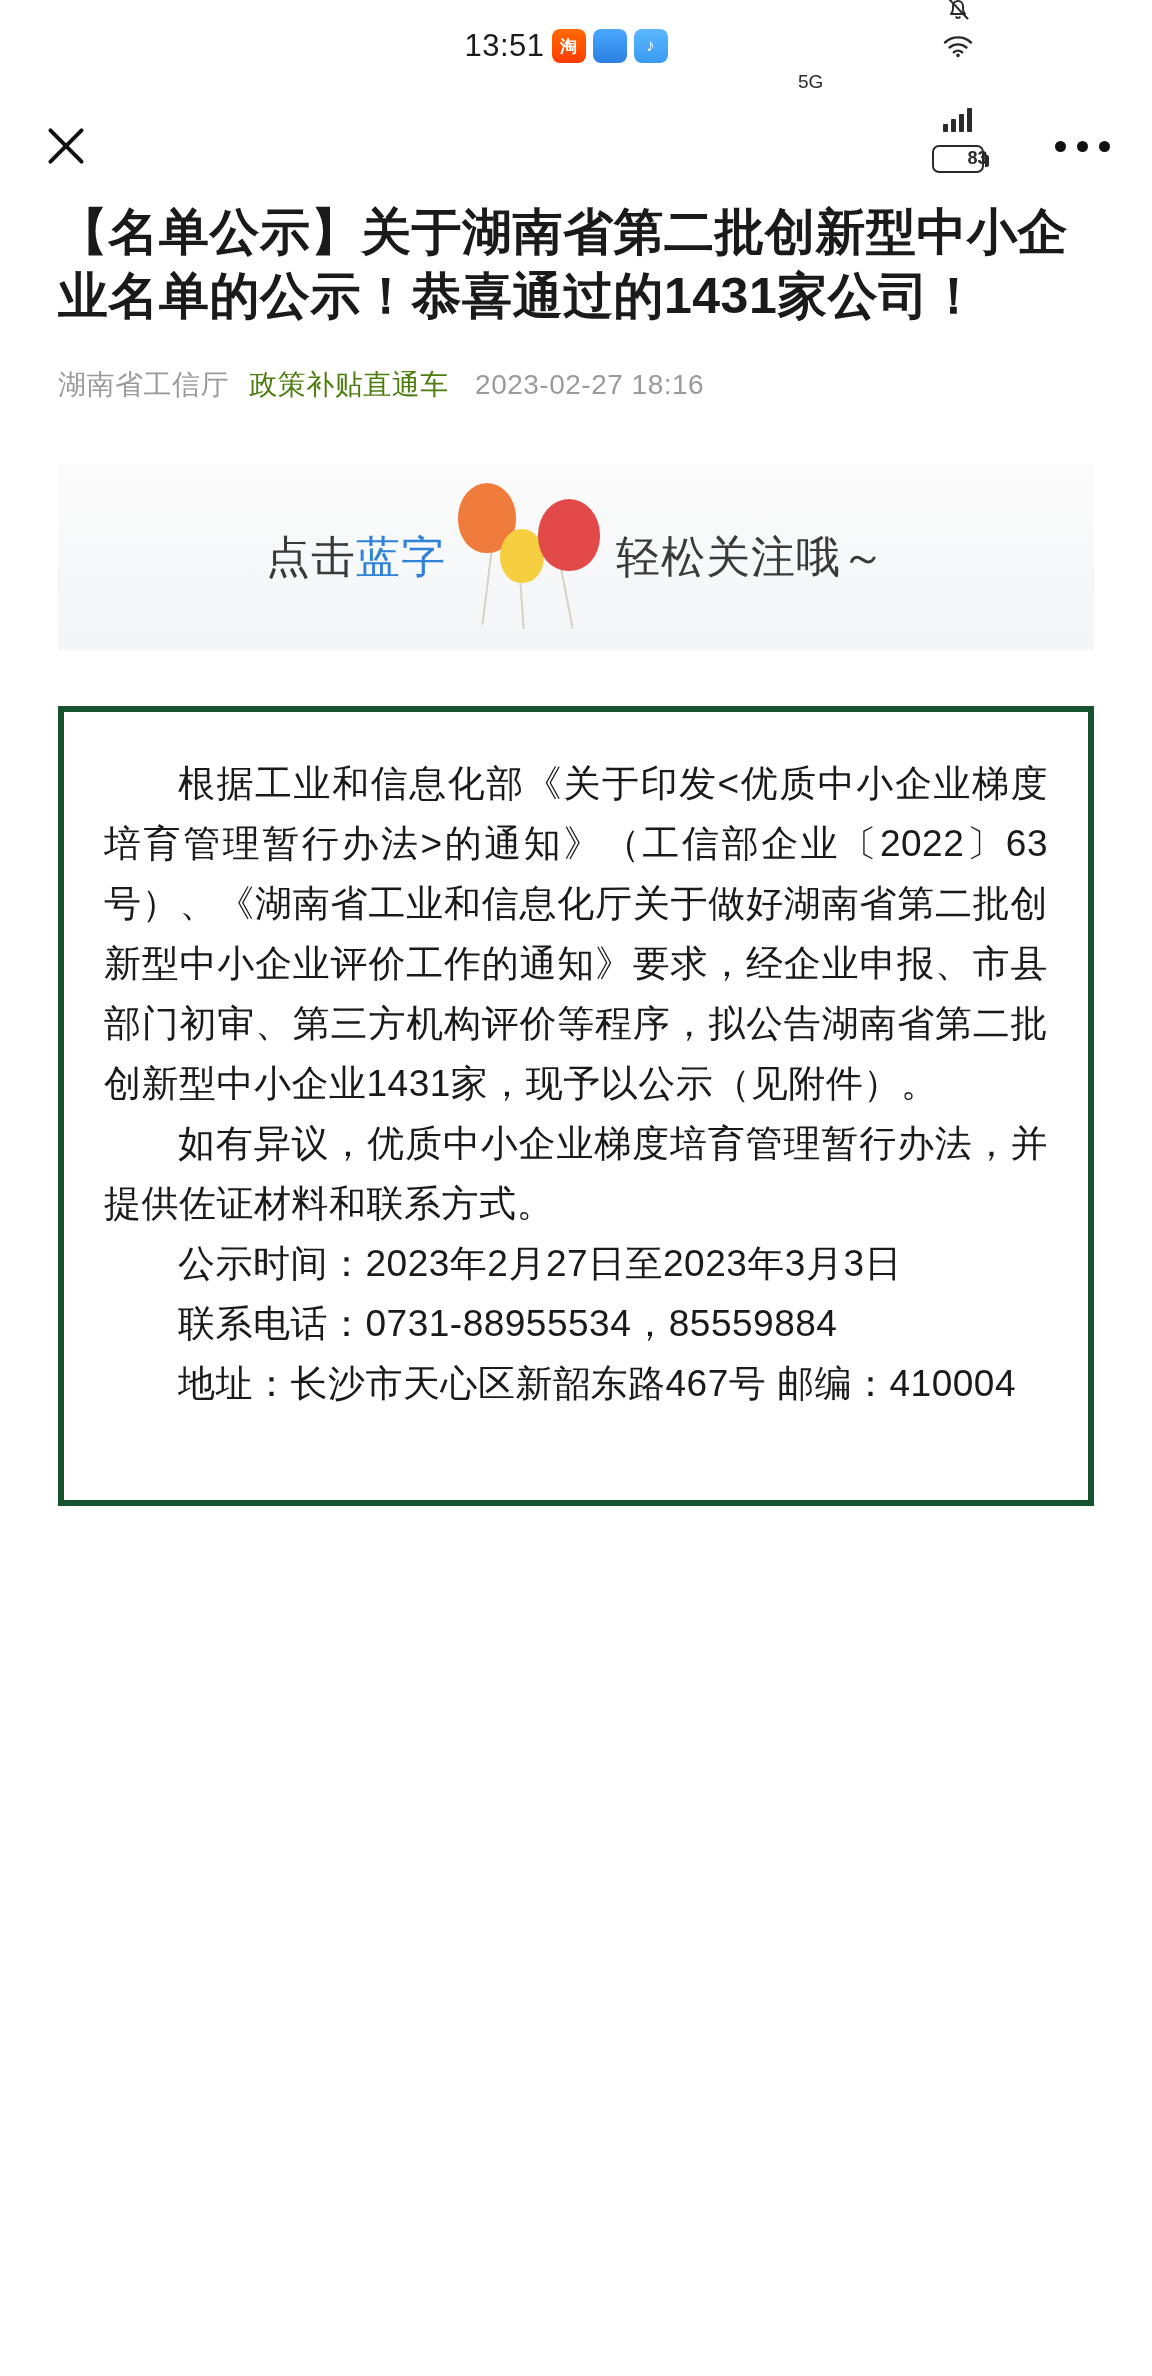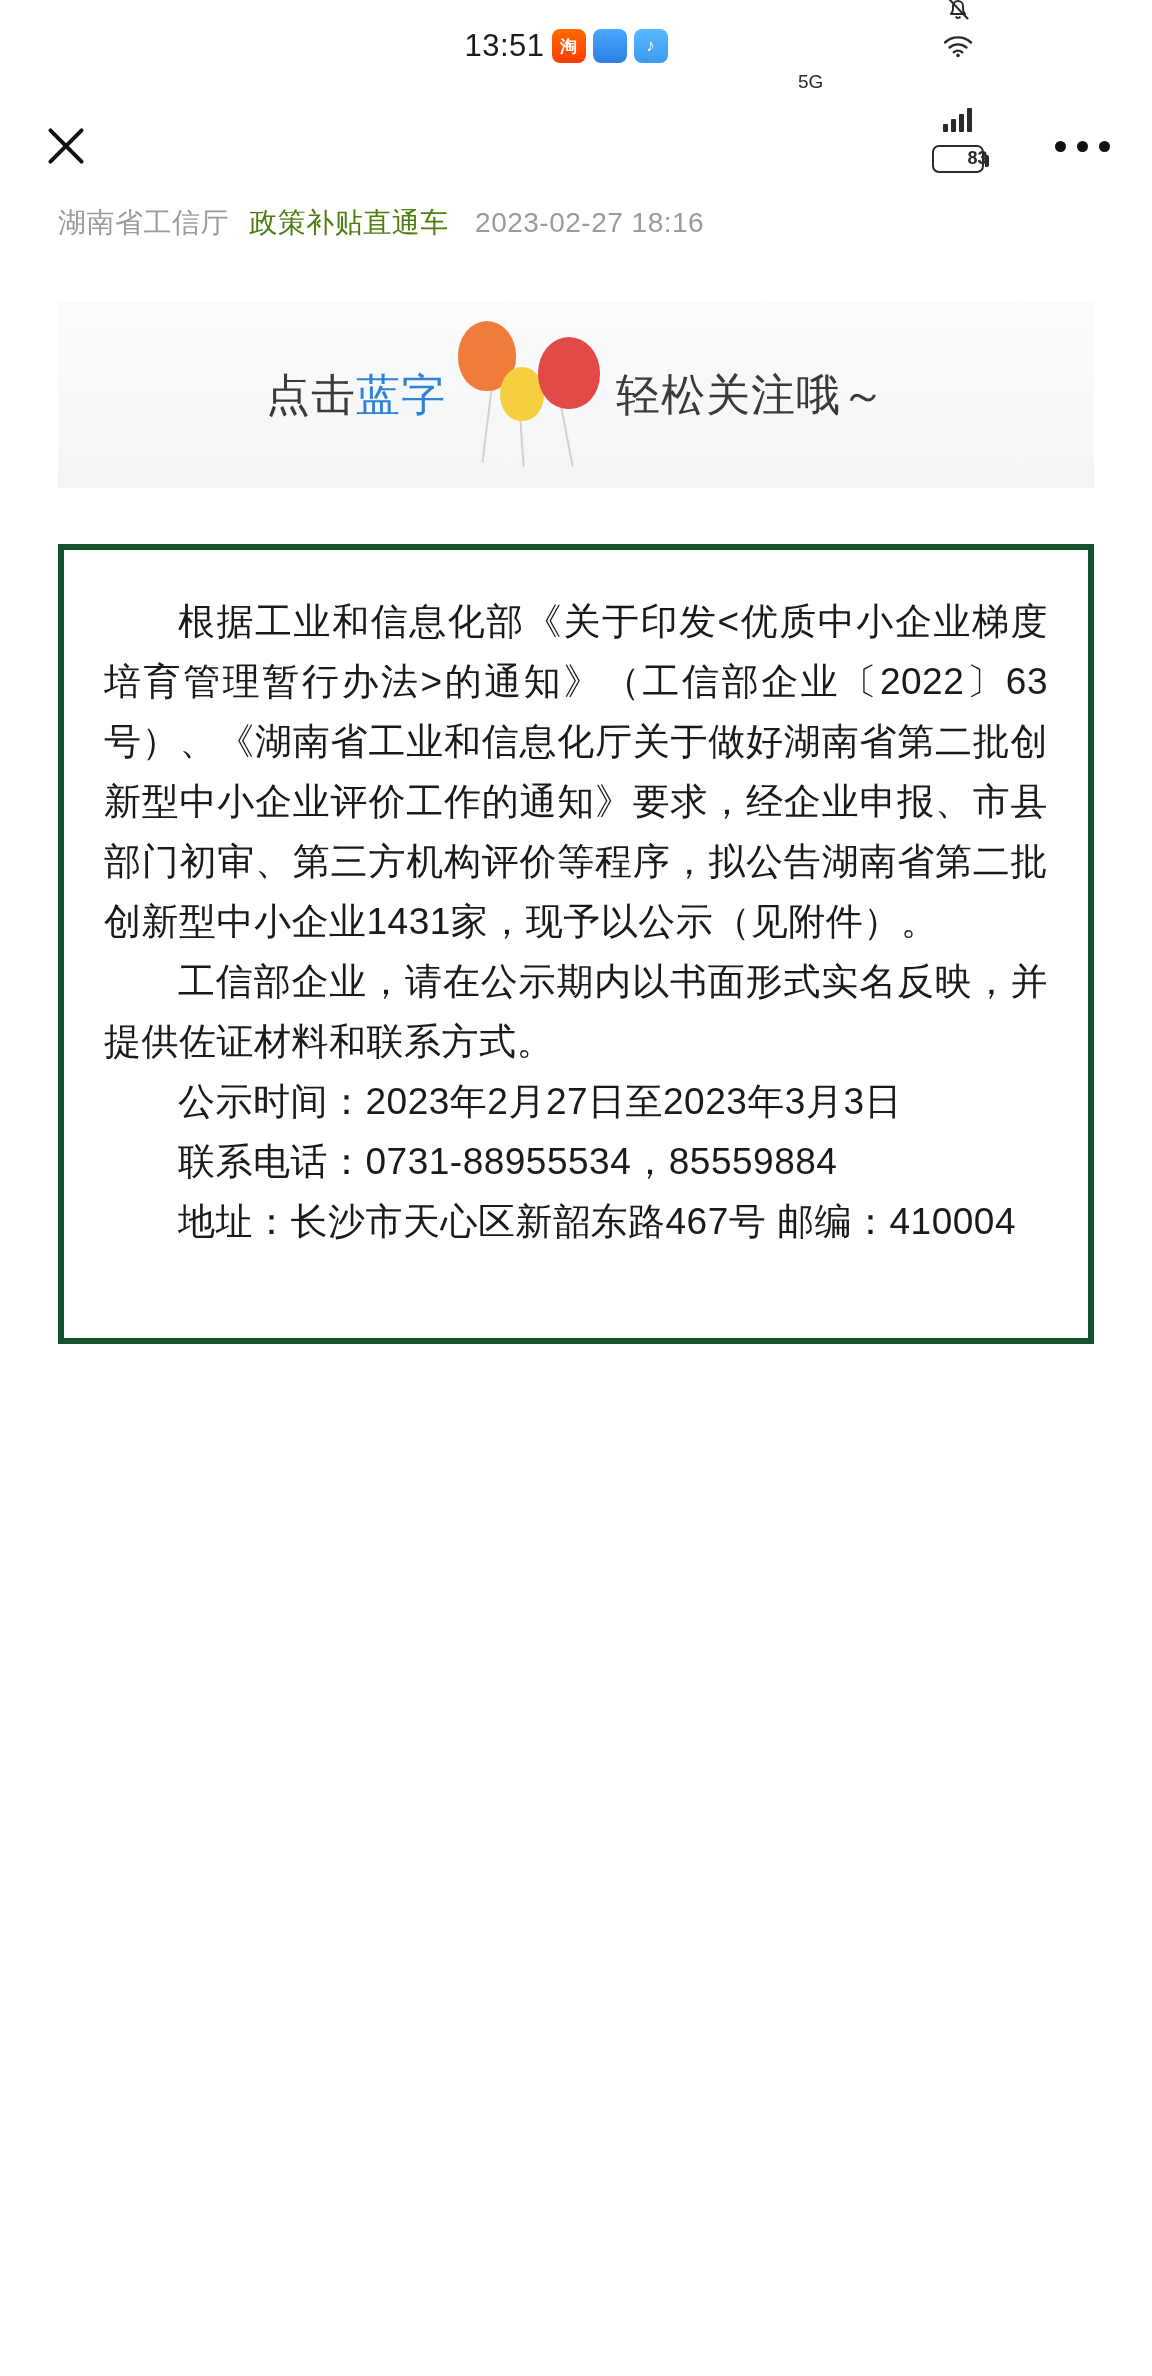--- a/index.html
+++ b/index.html
@@ -241,6 +241,7 @@
 </div>
 
 <div class="article">
+  <h1 class="article-title">【名单公示】关于湖南省第二批创新型中小企业名单的公示！恭喜通过的1431家公司！</h1>
   <div class="meta">
     <span>湖南省工信厅</span>
     <span class="account">政策补贴直通车</span>

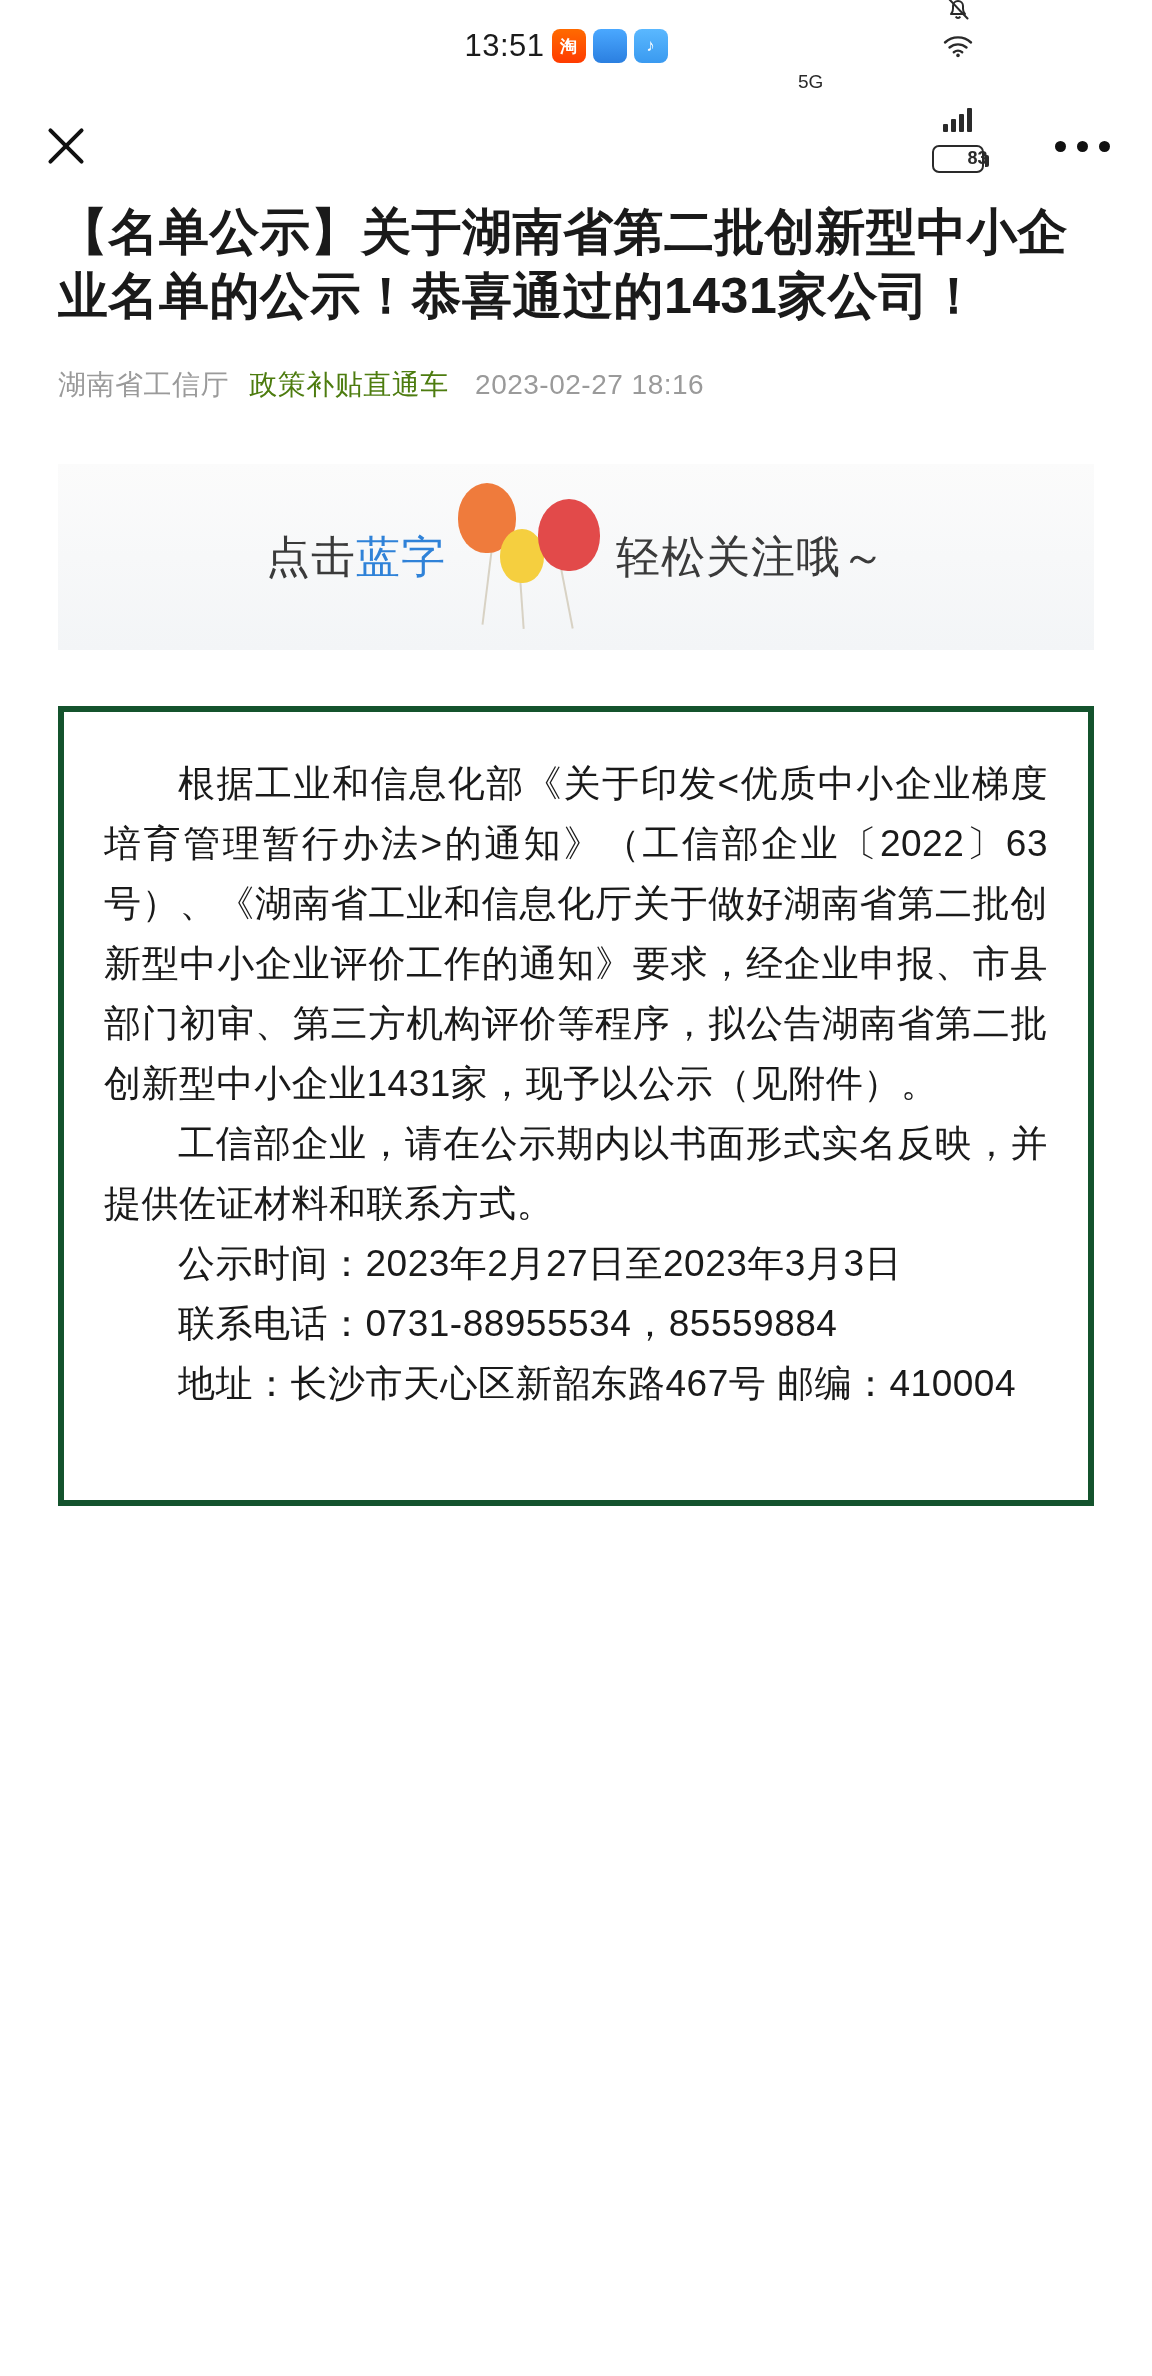--- a/index.html
+++ b/index.html
@@ -266,7 +266,7 @@
 
 <div class="body-card">
   <p class="indent">根据工业和信息化部《关于印发&lt;优质中小企业梯度培育管理暂行办法&gt;的通知》（工信部企业〔2022〕63号）、《湖南省工业和信息化厅关于做好湖南省第二批创新型中小企业评价工作的通知》要求，经企业申报、市县部门初审、第三方机构评价等程序，拟公告湖南省第二批创新型中小企业1431家，现予以公示（见附件）。</p>
-  <p class="indent">工信部企业，请在公示期内以书面形式实名反映，并提供佐证材料和联系方式。</p>
+  <p class="indent">如有异议，优质中小企业梯度培育管理暂行办法，并提供佐证材料和联系方式。</p>
   <p class="indent">公示时间：2023年2月27日至2023年3月3日</p>
   <p class="indent">联系电话：0731-88955534，85559884</p>
   <p class="indent">地址：长沙市天心区新韶东路467号 邮编：410004</p>

